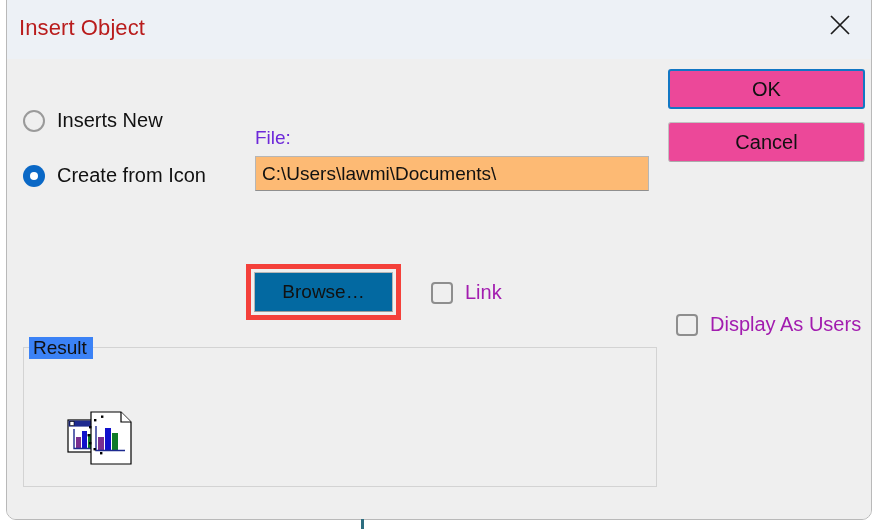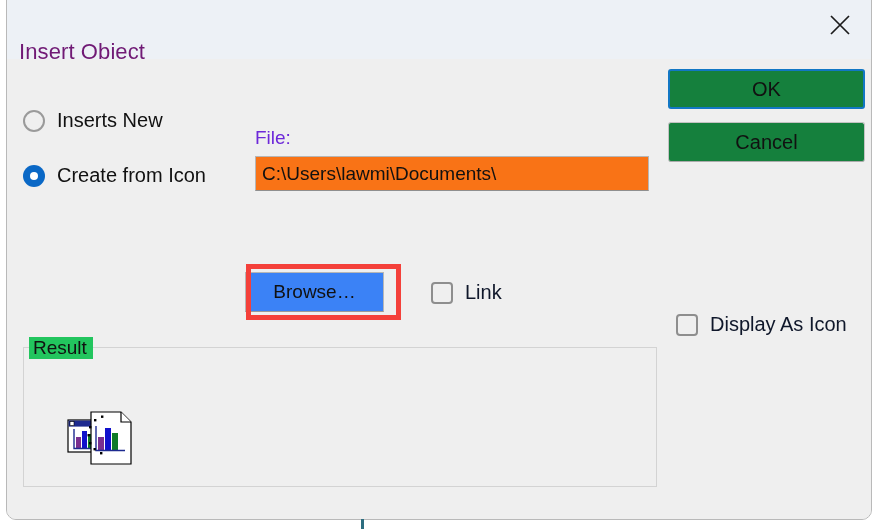--- a/index.html
+++ b/index.html
@@ -42,10 +42,9 @@
     left: 12px;
     top: 24px;
     font-size: 22px;
-    color: #701a75;
+    color: #b91c1c;
     letter-spacing: 0.1px;
     white-space: nowrap;
-    margin-top: 24px;
   }
   #close-button {
     position: absolute;

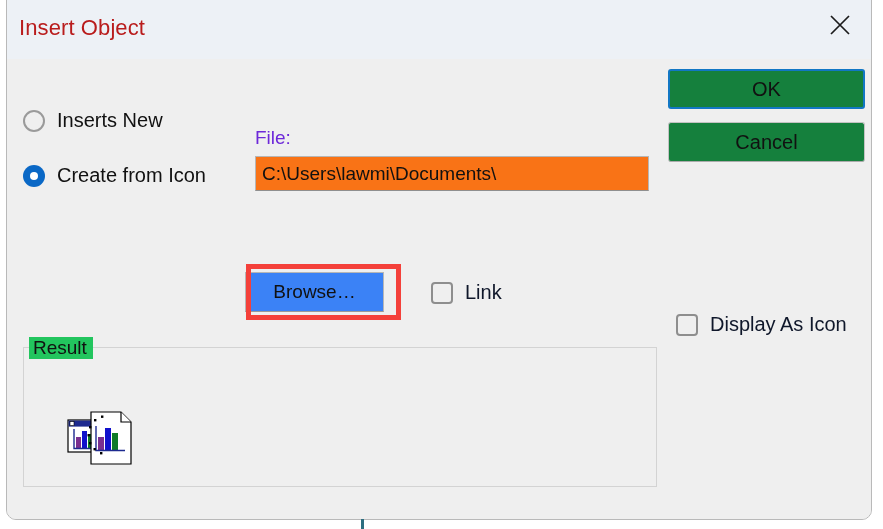--- a/index.html
+++ b/index.html
@@ -201,7 +201,7 @@
     position: absolute;
     width: 197px;
     height: 40px;
-    background: #15803d;
+    background: #ec4899;
     box-sizing: border-box;
     display: flex;
     align-items: center;

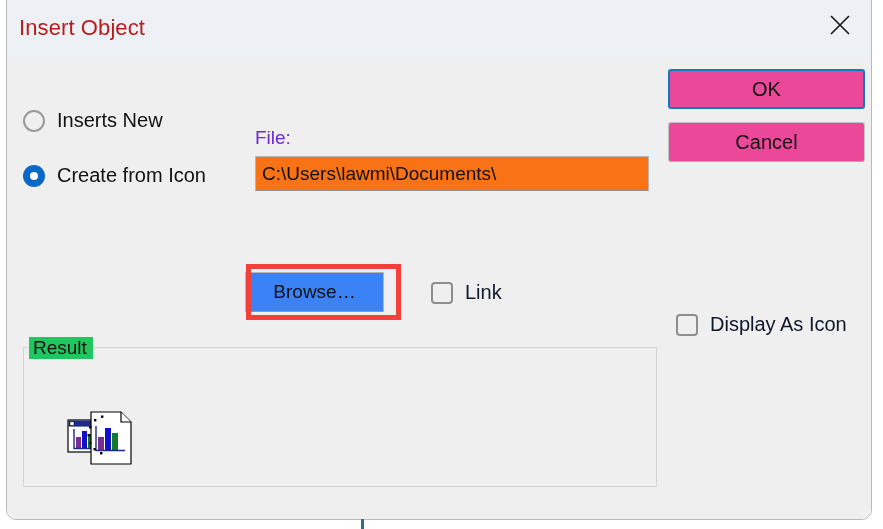--- a/index.html
+++ b/index.html
@@ -126,7 +126,7 @@
     top: 97px;
     width: 394px;
     height: 35px;
-    background: #f97316;
+    background: #fdba74;
     border: 1px solid #b6b6b6;
     border-bottom-color: #8f8f8f;
     box-sizing: border-box;

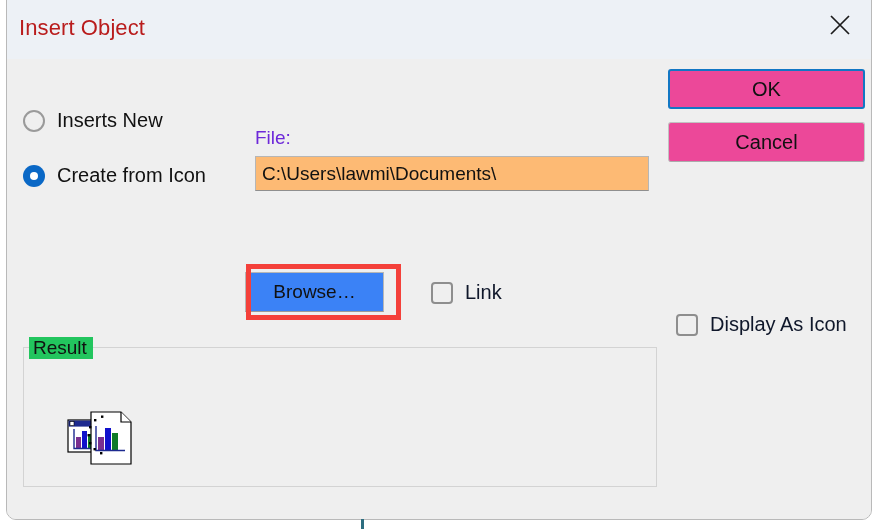--- a/index.html
+++ b/index.html
@@ -154,11 +154,11 @@
   }
   #browse-button {
     position: absolute;
-    left: 238px;
+    left: 247px;
     top: 213px;
     width: 139px;
     height: 40px;
-    background: #3b82f6;
+    background: #0369a1;
     border: 1px solid #b6b6b6;
     border-bottom-color: #9a9a9a;
     box-sizing: border-box;

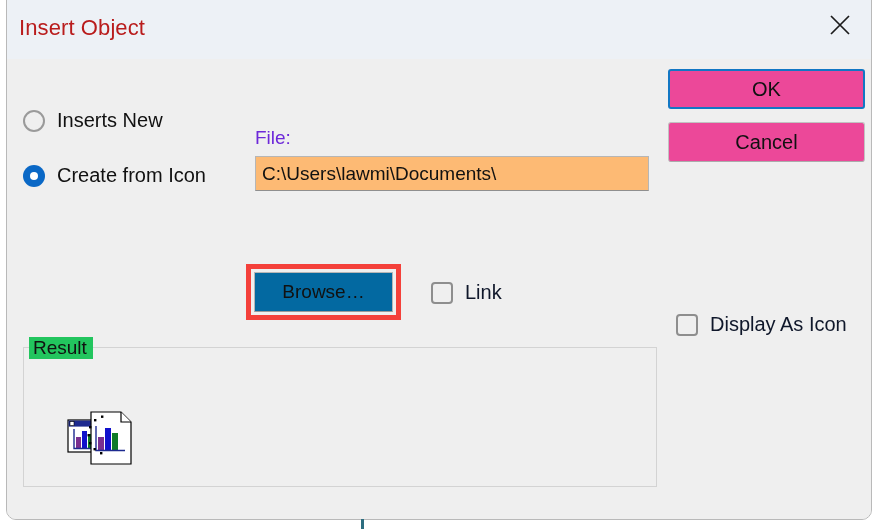--- a/index.html
+++ b/index.html
@@ -192,7 +192,7 @@
   .check-label {
     margin-left: 12px;
     font-size: 20px;
-    color: #0f172a;
+    color: #a21caf;
     white-space: nowrap;
   }
 

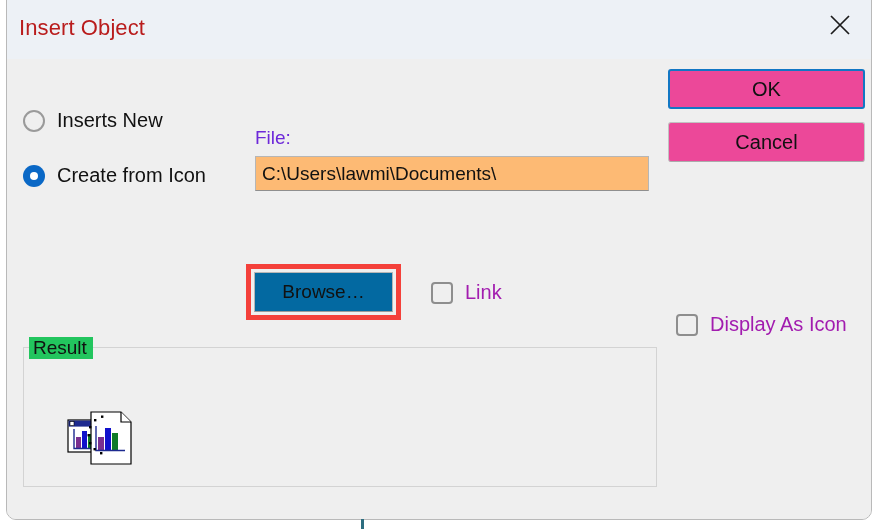--- a/index.html
+++ b/index.html
@@ -312,7 +312,7 @@
 
     <div class="check-row" id="check-display-as-icon">
       <span class="check-mark"></span>
-      <span class="check-label">Display As Icon</span>
+      <span class="check-label">Display As Users</span>
     </div>
 
     <div class="dialog-button" id="ok-button">OK</div>

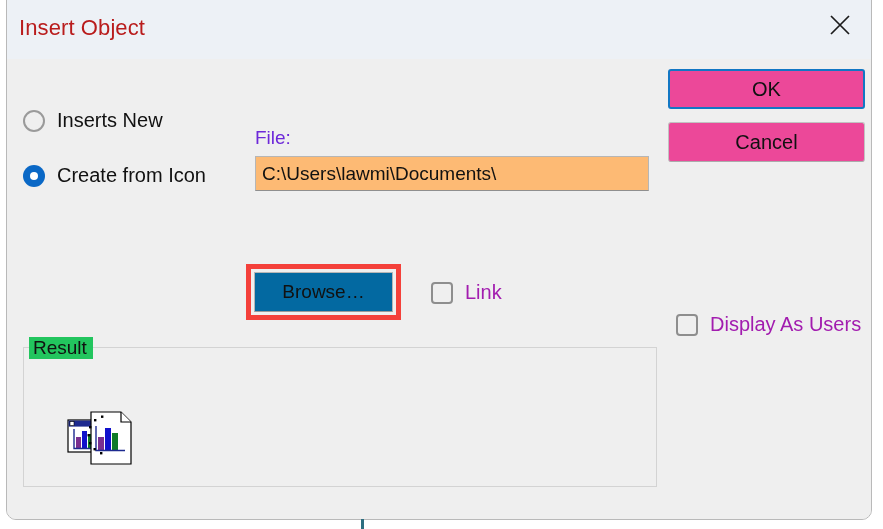--- a/index.html
+++ b/index.html
@@ -240,7 +240,7 @@
     position: absolute;
     left: 22px;
     top: 278px;
-    background: #22c55e;
+    background: #3b82f6;
     padding: 0 6px 0 4px;
     font-size: 19px;
     color: #111111;

